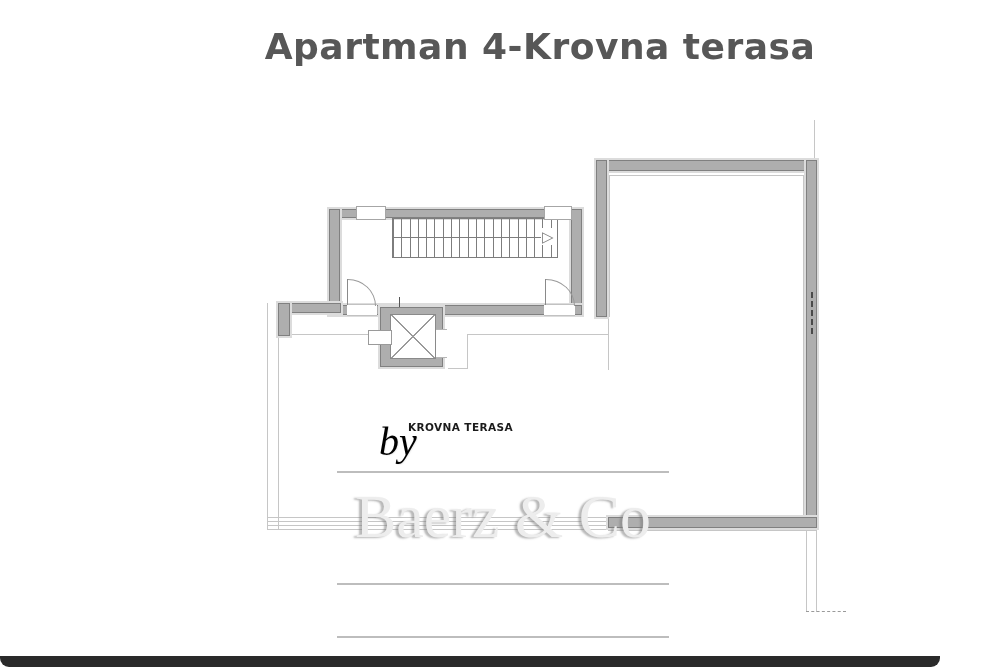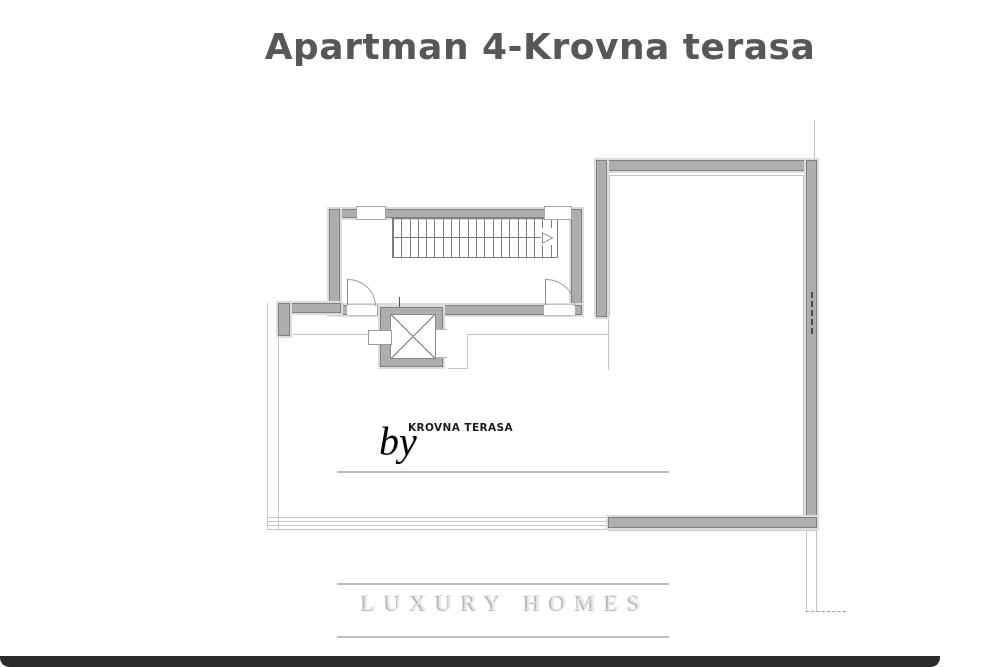--- a/index.html
+++ b/index.html
@@ -136,6 +136,7 @@
   <div id="watermark">
     <div id="wm-by">by</div>
     <div id="wm-rule1" class="wm-rule"></div>
+    <div id="wm-brand">Baerz &amp; Co</div>
     <div id="wm-rule2" class="wm-rule"></div>
     <div id="wm-tagline">LUXURY HOMES</div>
     <div id="wm-rule3" class="wm-rule"></div>

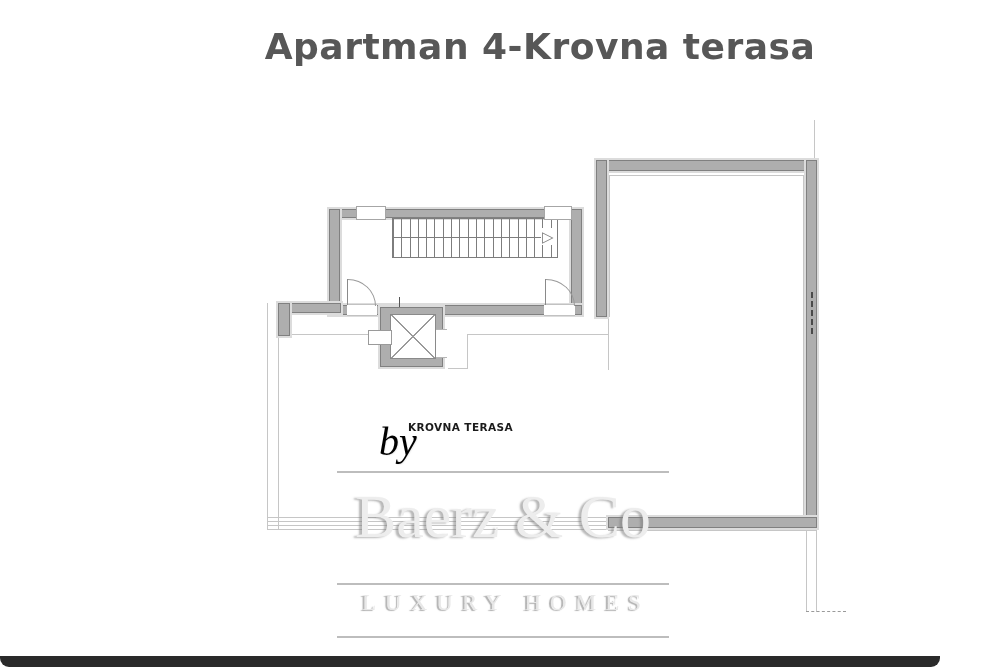--- a/index.html
+++ b/index.html
@@ -138,7 +138,6 @@
     <div id="wm-rule1" class="wm-rule"></div>
     <div id="wm-brand">Baerz &amp; Co</div>
     <div id="wm-rule2" class="wm-rule"></div>
-    <div id="wm-tagline">LUXURY HOMES</div>
     <div id="wm-rule3" class="wm-rule"></div>
   </div>
 

